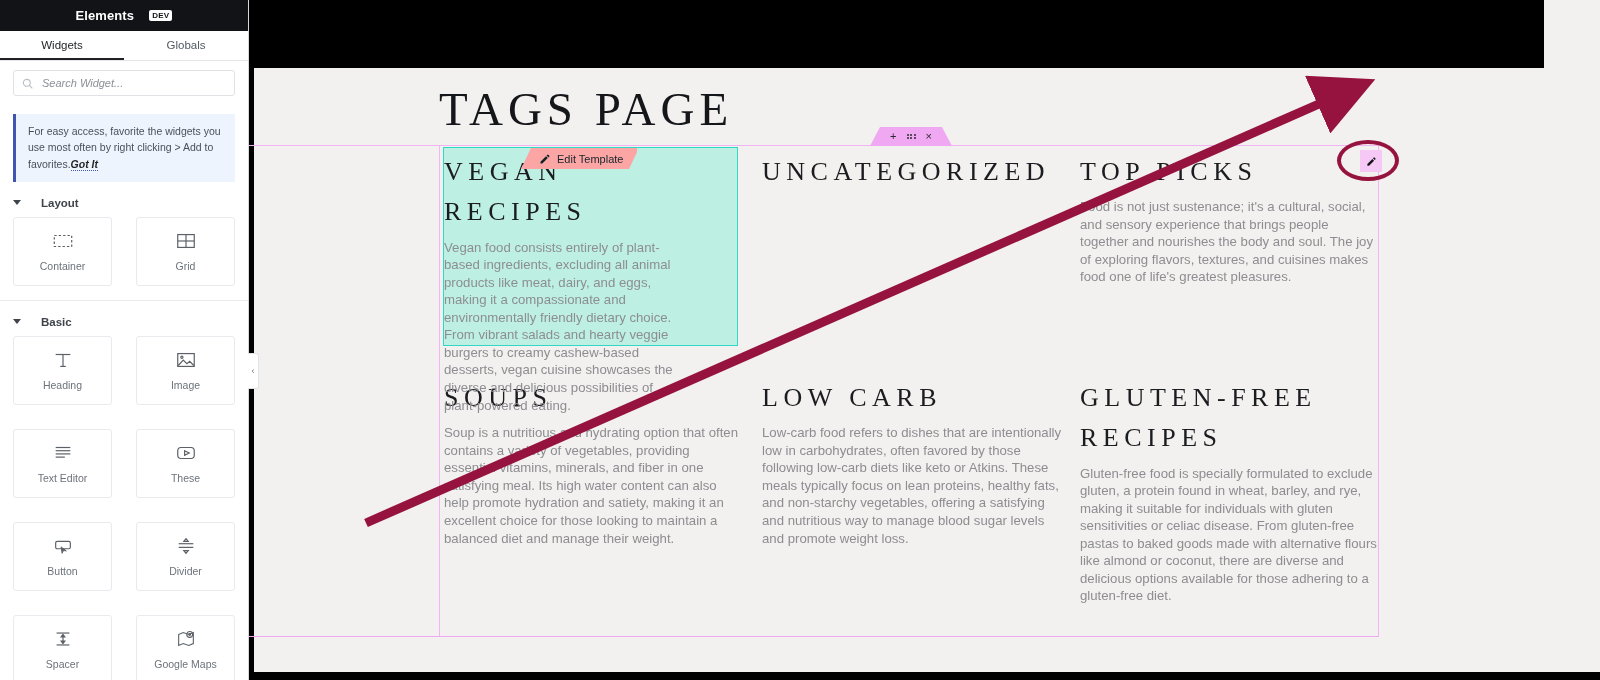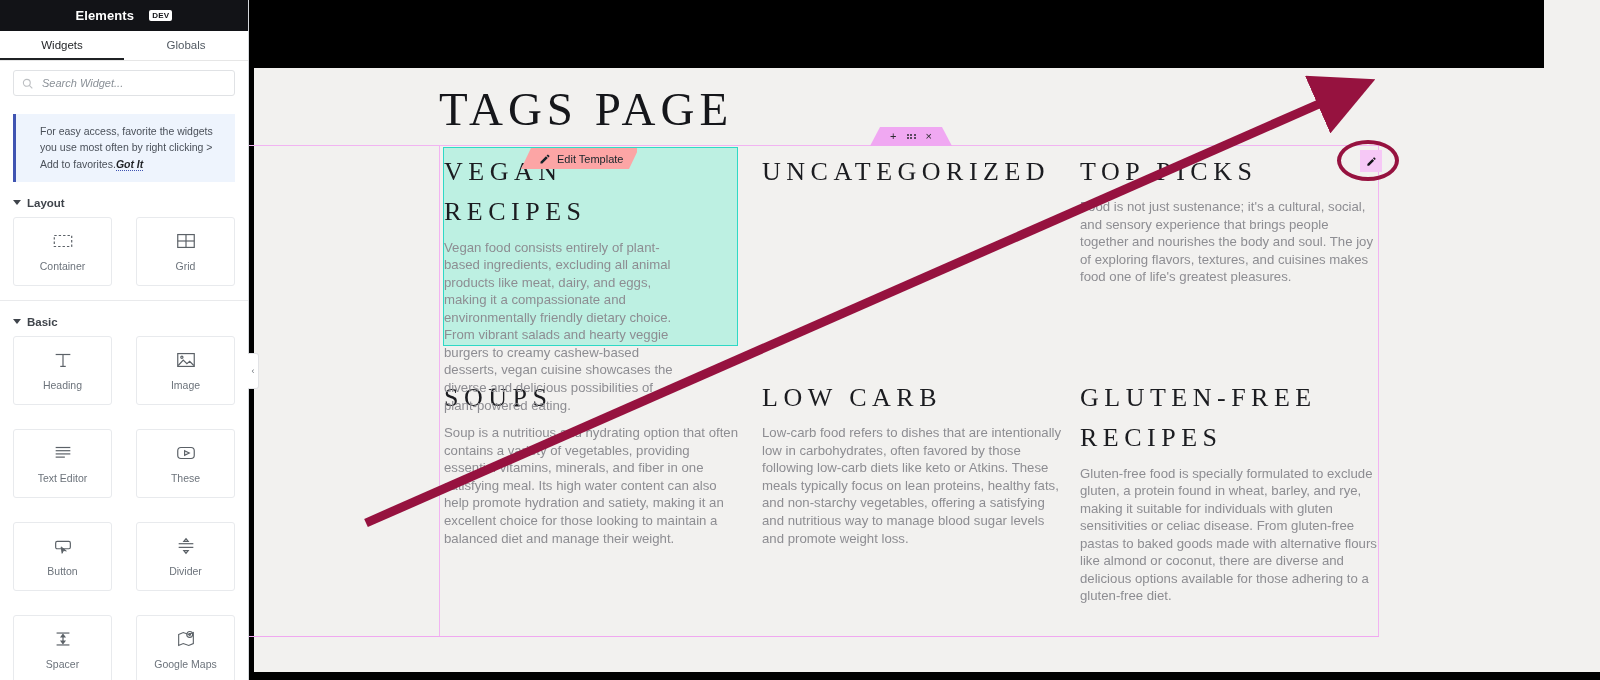--- a/index.html
+++ b/index.html
@@ -90,7 +90,7 @@
     margin: 10px 13px 0 13px;
     background: #eef4fd;
     border-left: 3px solid #4054b2;
-    padding: 9px 10px 10px 24px;
+    padding: 9px 10px 10px 12px;
     font-size: 10.5px;
     line-height: 1.55;
     color: #4a5059;

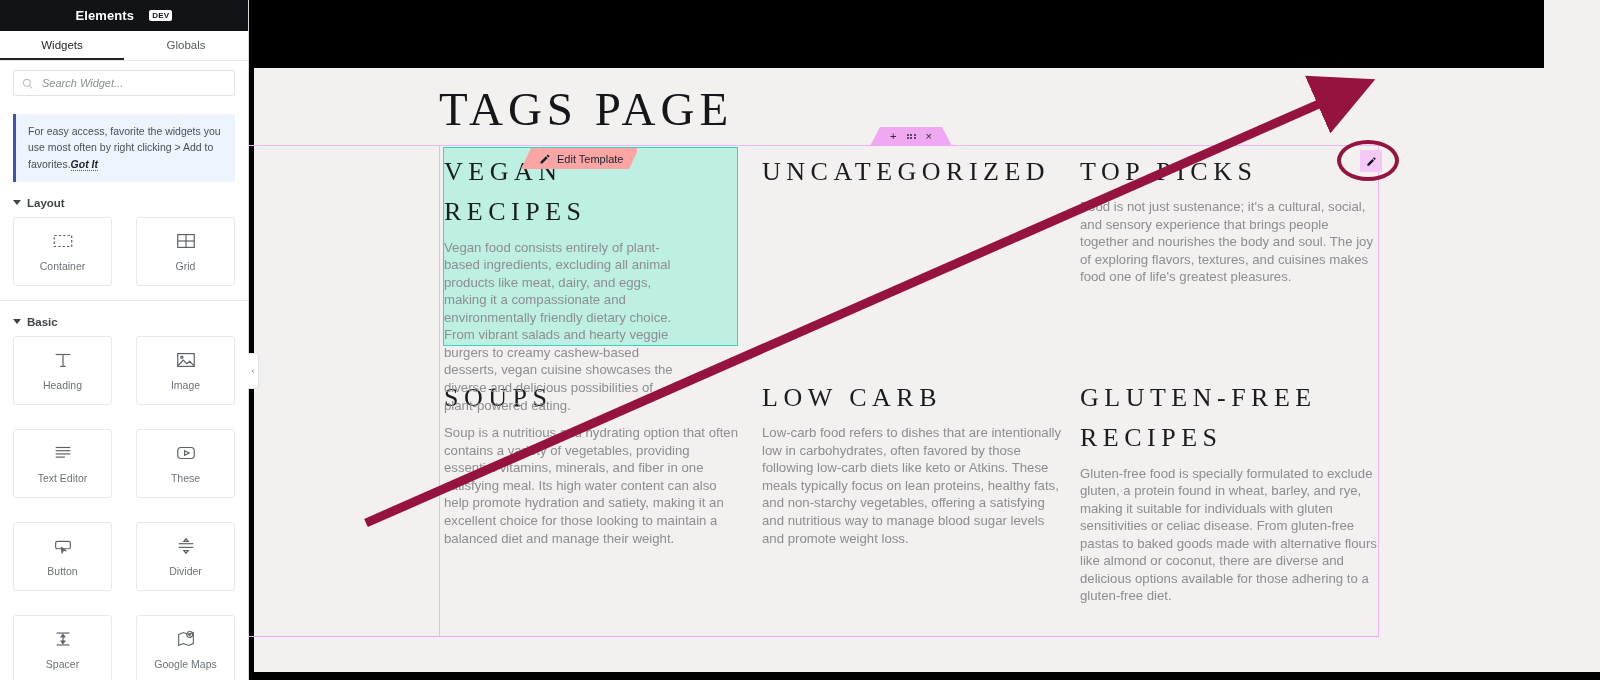--- a/index.html
+++ b/index.html
@@ -104,7 +104,7 @@
   }
 
   .section-title {
-    display: flex; align-items: center; gap: 6px;
+    display: flex; align-items: center; gap: 20px;
     margin: 15px 13px 8px 13px;
     font-size: 11.5px;
     font-weight: bold;

